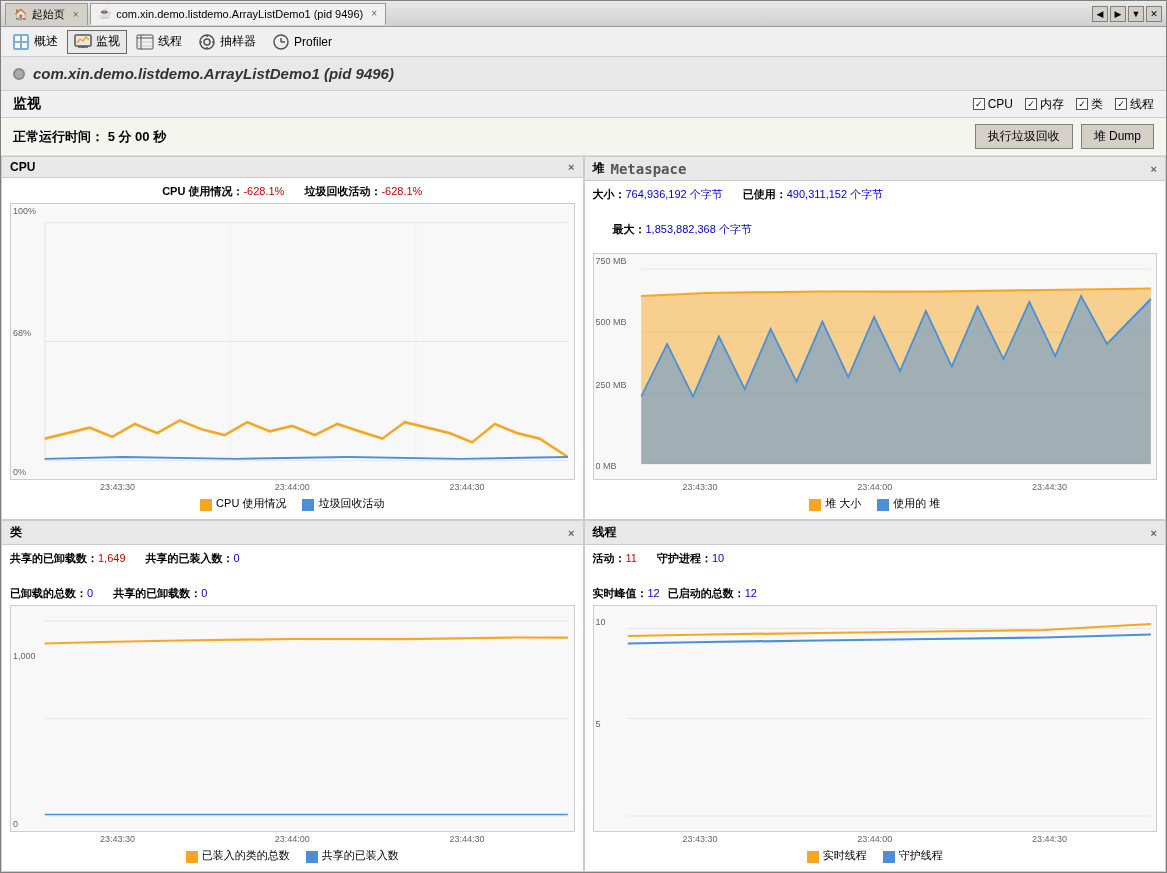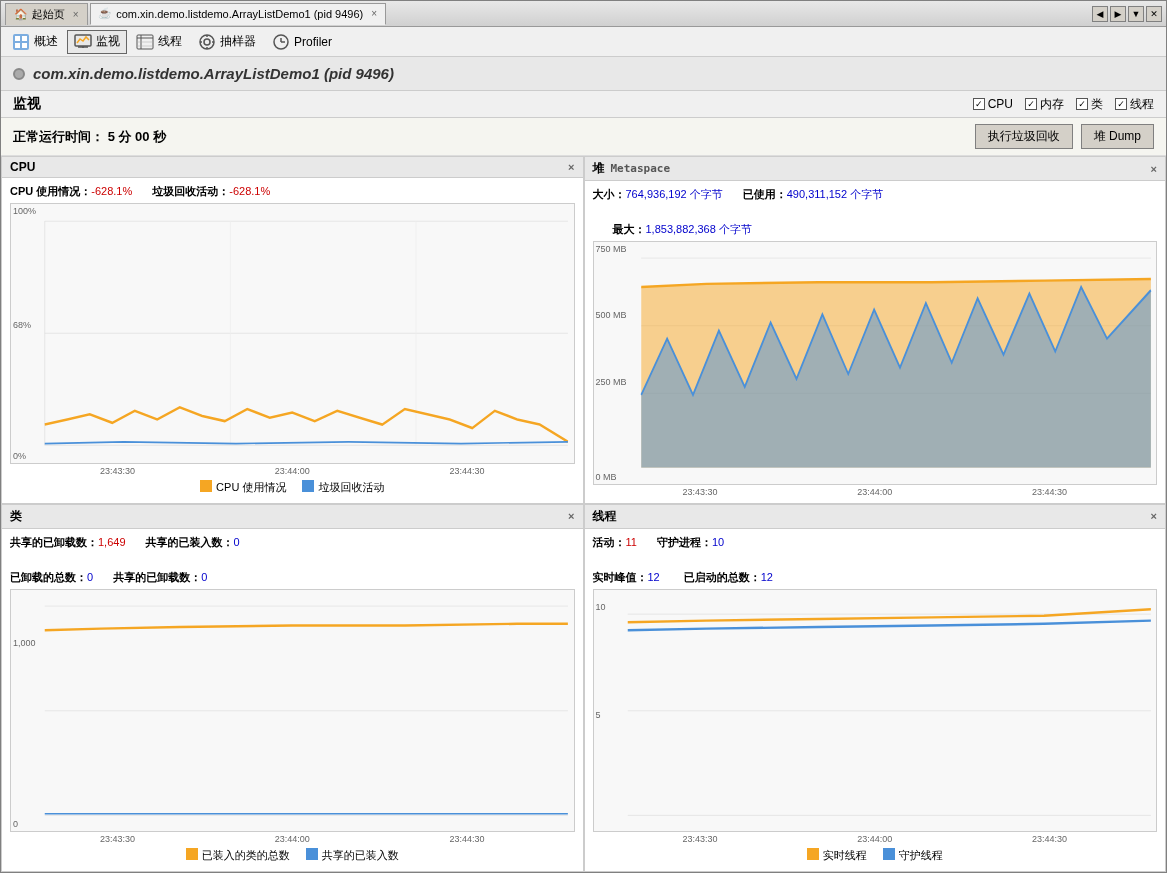--- a/index.html
+++ b/index.html
@@ -64,7 +64,7 @@
     .y-axis-label { position: absolute; left: 2px; font-size: 9px; color: #666; }
     .x-axis-labels { display: flex; justify-content: space-around; font-size: 9px; color: #666; margin-top: 2px; padding: 0 20px; }
     
-    .metaspace-tag { font-family: monospace; font-size: 11px; color: #555; }
+    .metaspace-tag { font-family: monospace; font-size: 14px; color: #555; }
   </style>
 </head>
 <body>

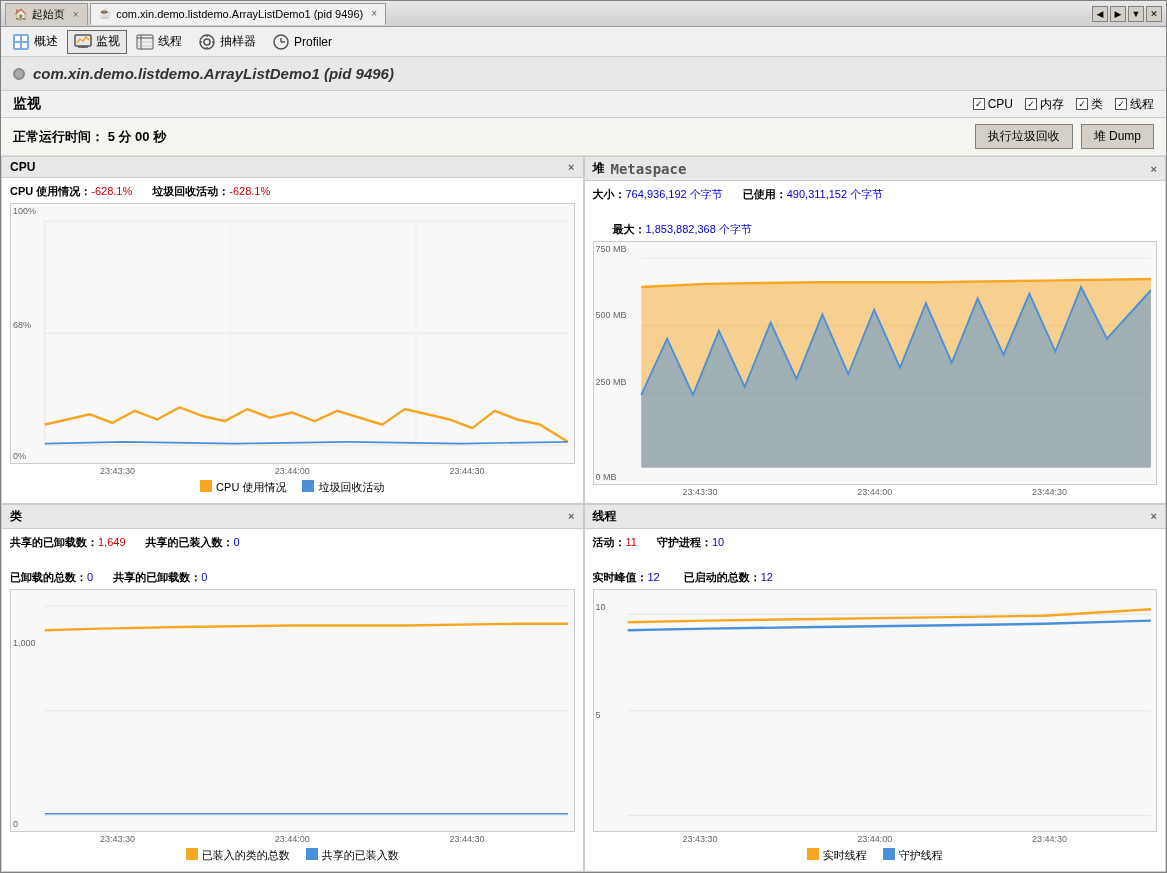--- a/index.html
+++ b/index.html
@@ -50,7 +50,7 @@
     .chart-panel-header-left { display: flex; align-items: center; gap: 6px; }
     .close-x { cursor: pointer; font-size: 11px; color: #666; }
     .chart-body { flex: 1; padding: 6px 8px; display: flex; flex-direction: column; }
-    .chart-stats { display: flex; gap: 20px; margin-bottom: 4px; flex-wrap: wrap; }
+    .chart-stats { display: flex; gap: 20px; margin-bottom: 4px; flex-wrap: wrap; justify-content: center; }
     .stat-item { font-size: 11px; }
     .stat-item span { color: #0000cc; }
     .chart-area { flex: 1; position: relative; border: 1px solid #ccc; background: #f8f8f8; min-height: 150px; overflow: hidden; }

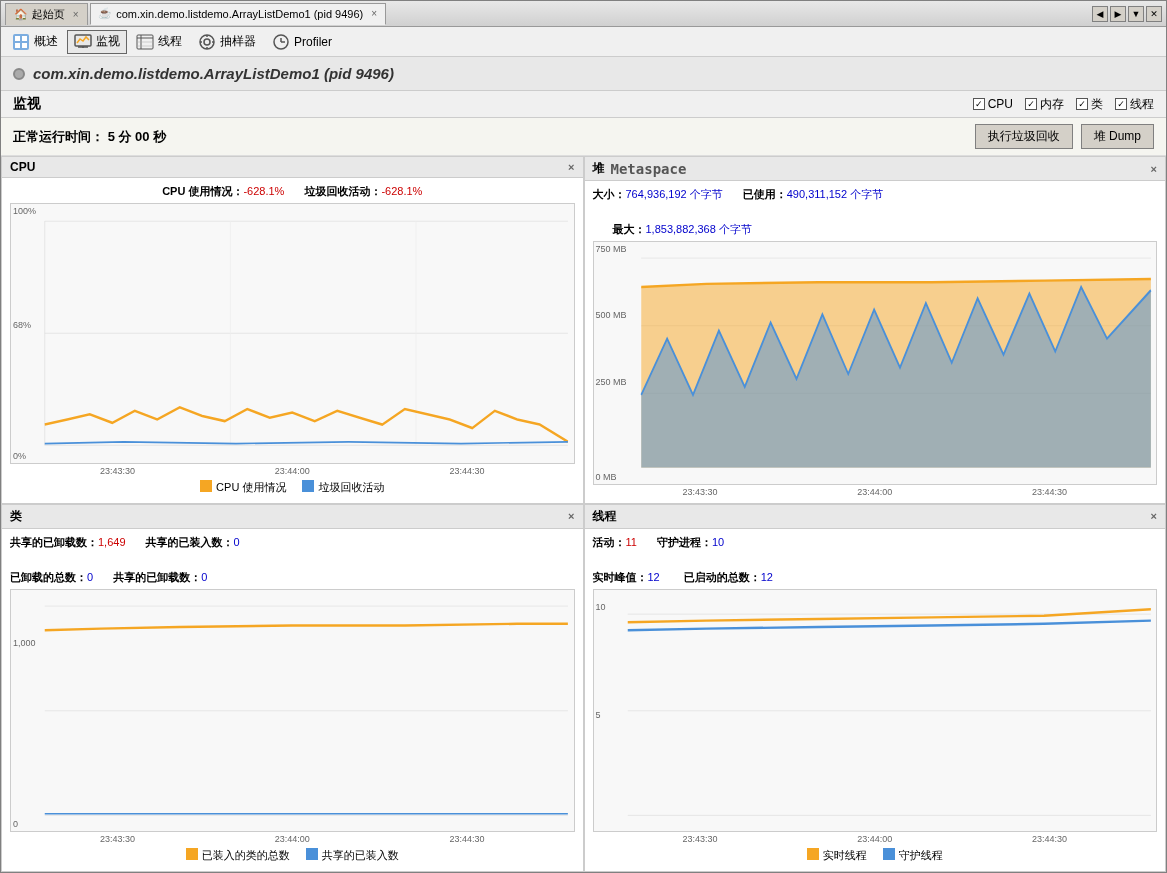--- a/index.html
+++ b/index.html
@@ -272,7 +272,7 @@
               </span>
             </div>
           </div>
-          <div class="chart-area" style="flex:1;position:relative;">
+          <div class="chart-area" style="flex:1;position:relative;margin-top:12px;">
             <div class="y-axis-label" style="top:2px;">750 MB</div>
             <div class="y-axis-label" style="top:28%;">500 MB</div>
             <div class="y-axis-label" style="top:56%;">250 MB</div>

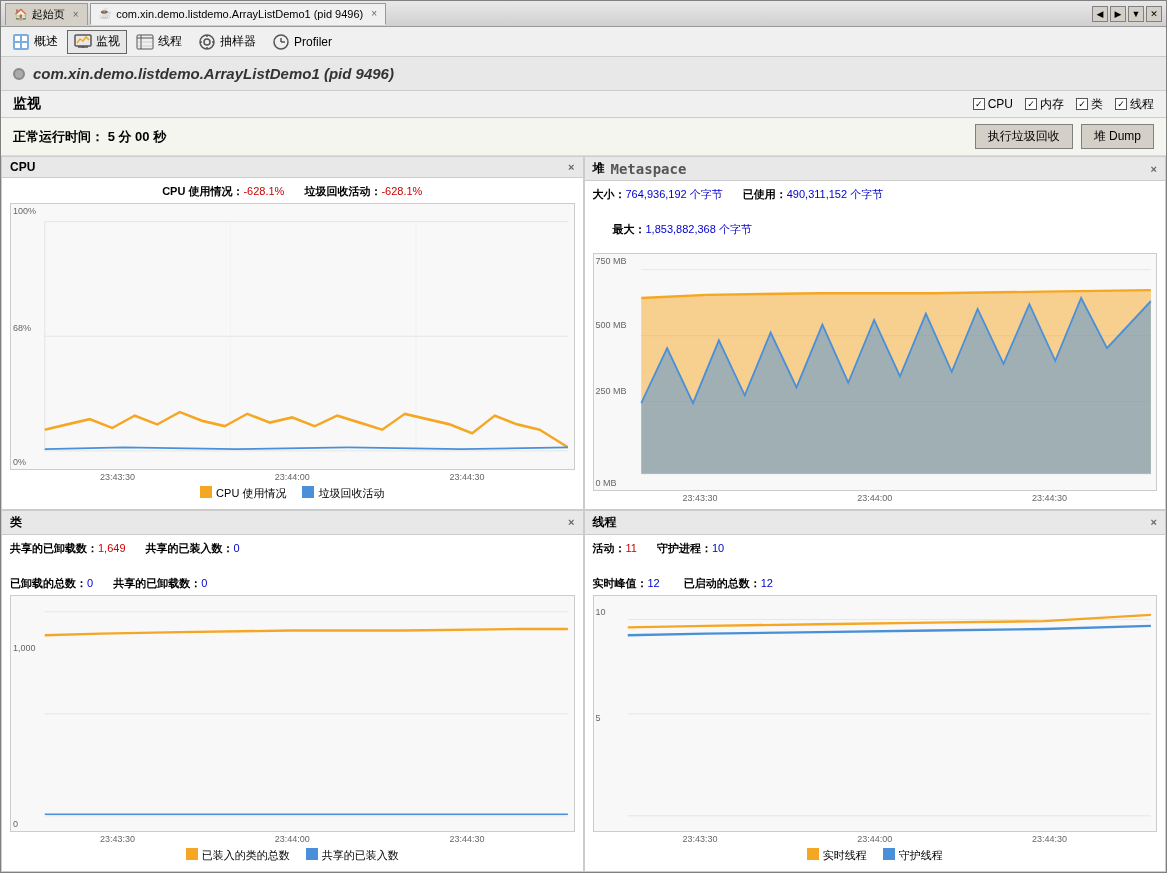--- a/index.html
+++ b/index.html
@@ -276,7 +276,7 @@
             <div class="y-axis-label" style="top:2px;">750 MB</div>
             <div class="y-axis-label" style="top:28%;">500 MB</div>
             <div class="y-axis-label" style="top:56%;">250 MB</div>
-            <div class="y-axis-label" style="bottom:2px;">0 MB</div>
+            <div class="y-axis-label" style="bottom:8px;">0 MB</div>
             <svg viewBox="0 0 500 150" preserveAspectRatio="none">
 
               <line x1="42" y1="10" x2="495" y2="10" stroke="#ddd" stroke-width="0.5"></line>

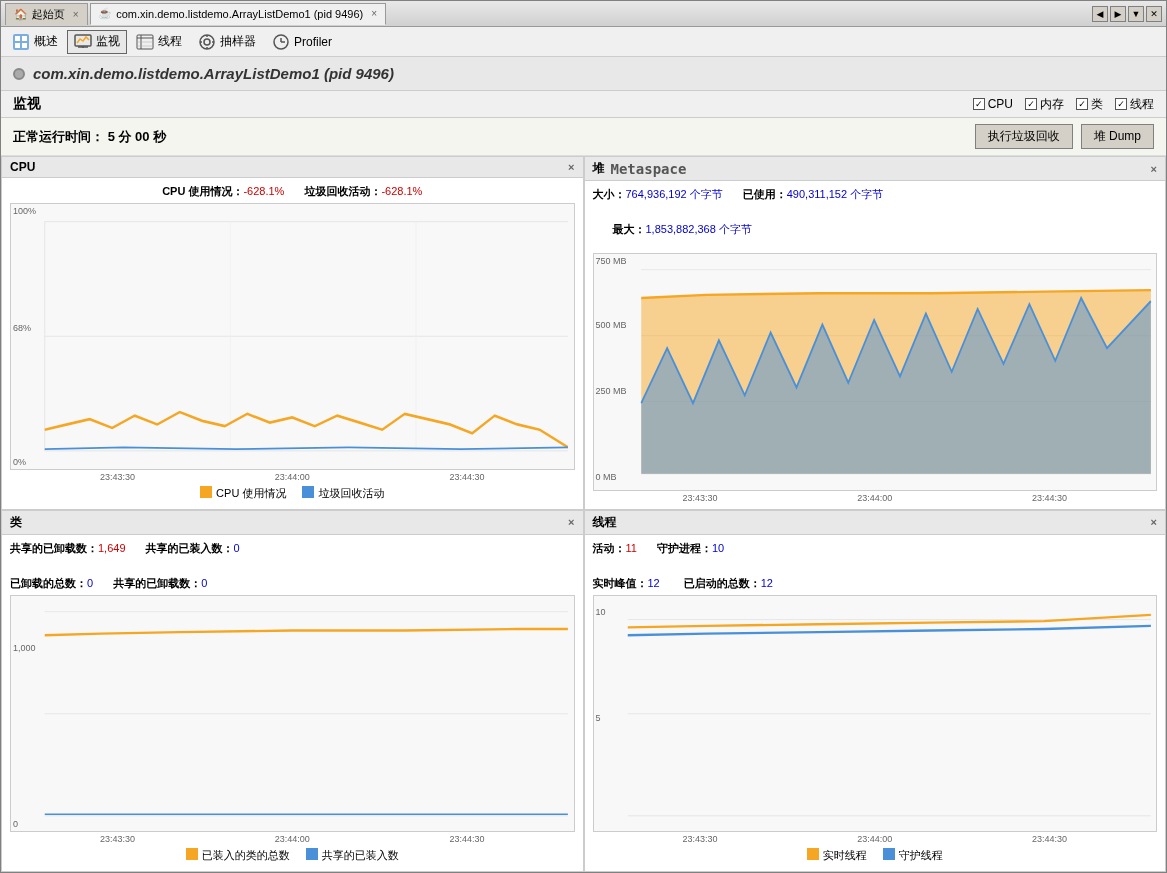--- a/index.html
+++ b/index.html
@@ -55,7 +55,7 @@
     .stat-item span { color: #0000cc; }
     .chart-area { flex: 1; position: relative; border: 1px solid #ccc; background: #f8f8f8; min-height: 150px; overflow: hidden; }
     .chart-legend { display: flex; gap: 16px; justify-content: center; padding: 4px 0 2px; font-size: 11px; }
-    .legend-item { display: flex; align-items: flex-start; gap: 4px; }
+    .legend-item { display: flex; align-items: flex-end; gap: 4px; }
     .legend-color { width: 12px; height: 12px; }
     
     

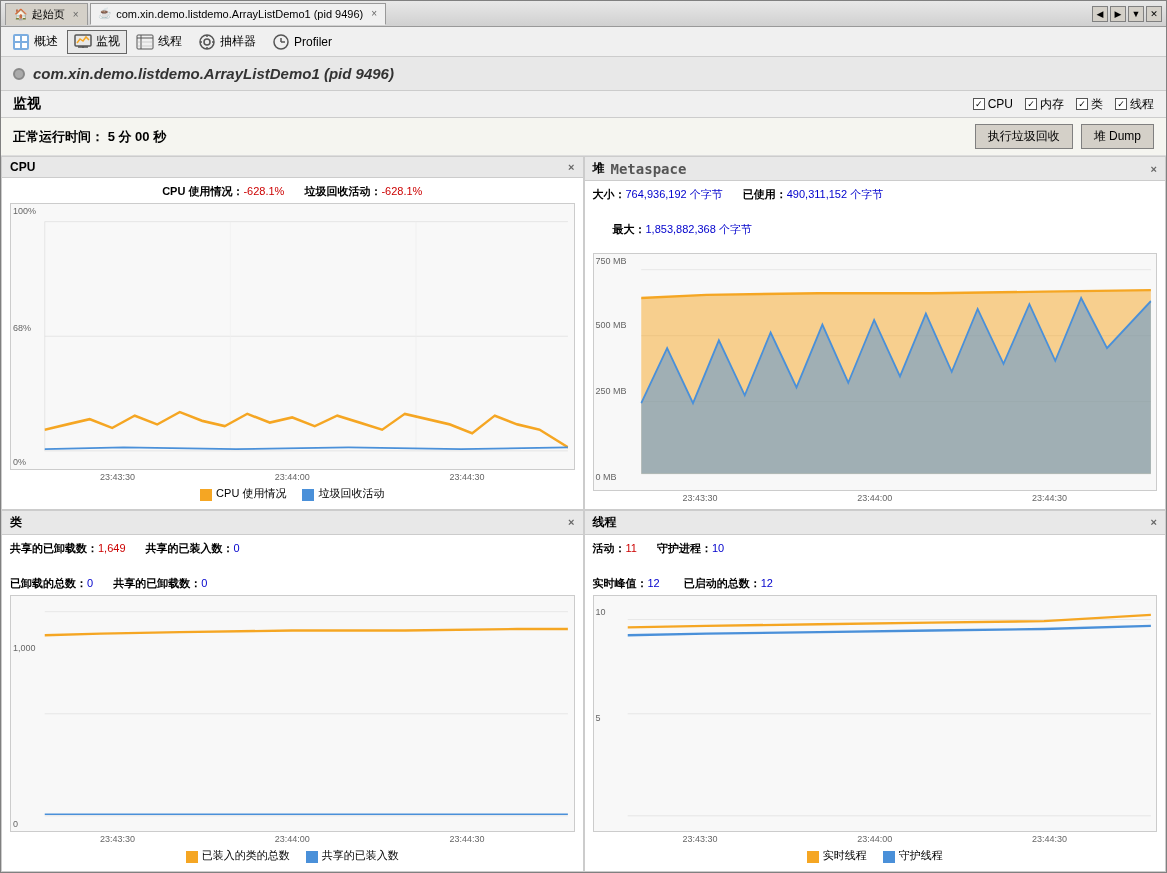--- a/index.html
+++ b/index.html
@@ -296,6 +296,16 @@
             <span>23:44:00</span>
             <span>23:44:30</span>
           </div>
+          <div class="chart-legend">
+            <div class="legend-item">
+              <div class="legend-color" style="background:#f5a623;"></div>
+              <span>堆 大小</span>
+            </div>
+            <div class="legend-item">
+              <div class="legend-color" style="background:#4a90d9;"></div>
+              <span>使用的 堆</span>
+            </div>
+          </div>
         </div>
       </div>
 

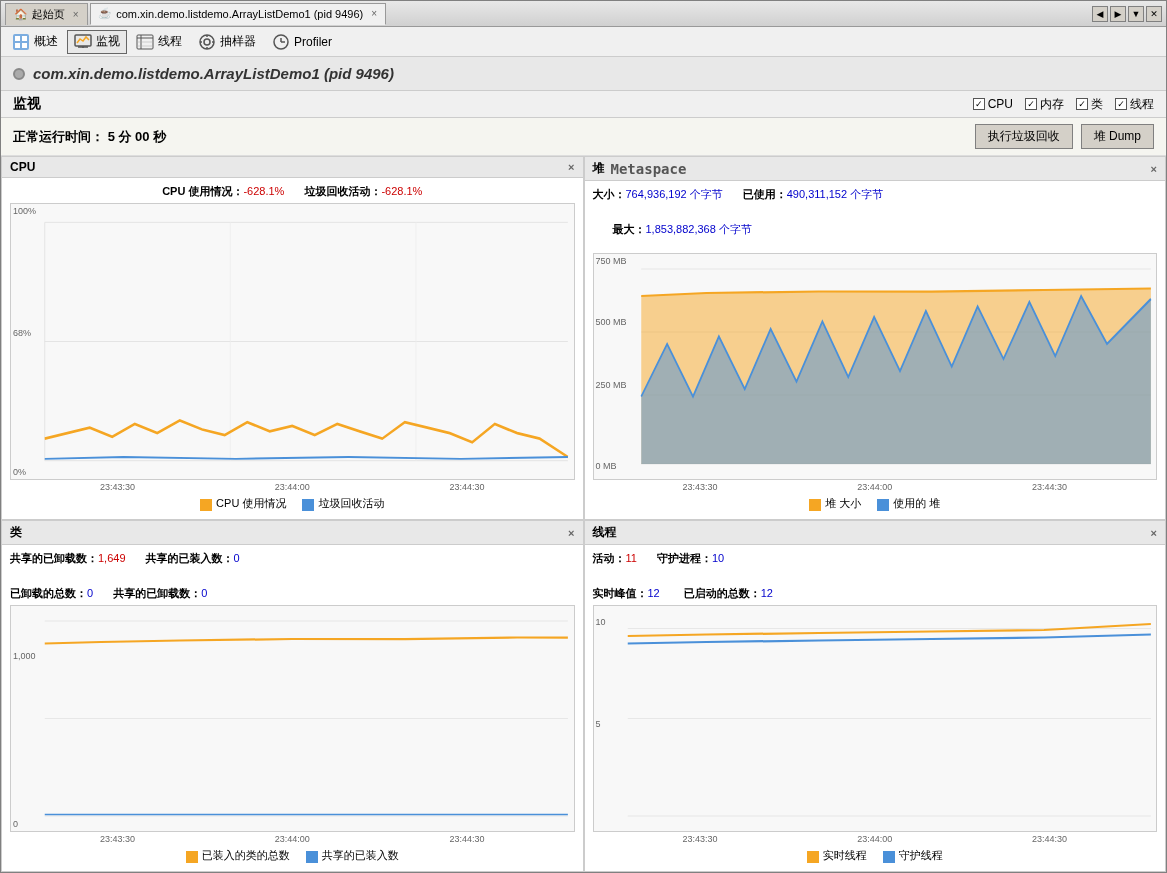--- a/index.html
+++ b/index.html
@@ -383,7 +383,7 @@
                 <b>守护进程：</b><span style="color:#0000cc;">10</span>
               </span>
             </div>
-            <div style="display:flex;gap:24px;width:100%;">
+            <div style="display:flex;gap:8px;width:100%;">
               <span class="stat-item">
                 <b>实时峰值：</b><span style="color:#0000cc;">12</span>
               </span>

